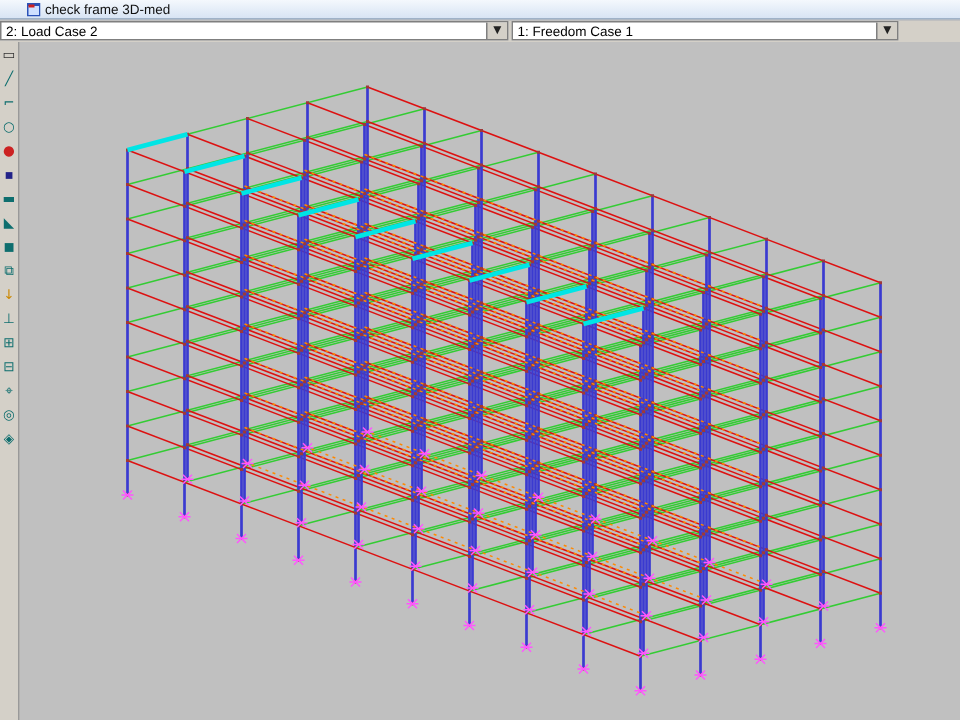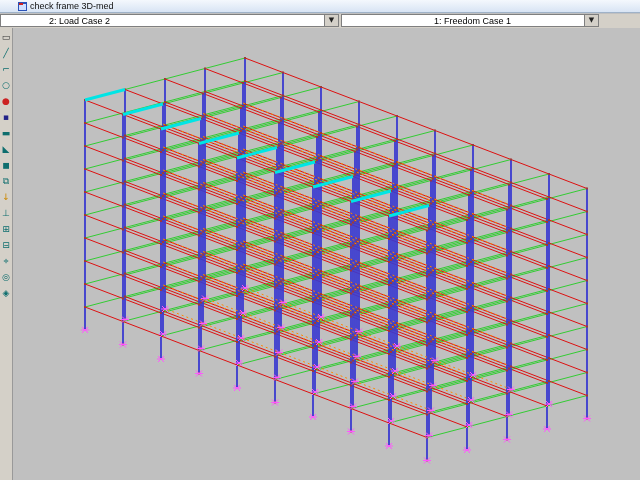--- a/index.html
+++ b/index.html
@@ -15,7 +15,7 @@
        box-sizing:border-box;font-size:9px;color:#000;display:flex;align-items:stretch;}
   .combo-load{left:0;width:339px;}
   .combo-freedom{left:341px;width:258px;padding-left:44px;}
-  .combo-text{flex:1;padding:1px 0 0 3px;white-space:nowrap;overflow:hidden;margin-left:45px;}
+  .combo-text{flex:1;padding:1px 0 0 3px;white-space:nowrap;overflow:hidden;}
   .combo-btn{width:13px;background:#d4d0c8;border-left:1px solid #7f7f7f;
        font-size:7px;line-height:11px;text-align:center;color:#222;cursor:default;
        font-family:"DejaVu Sans",sans-serif;}

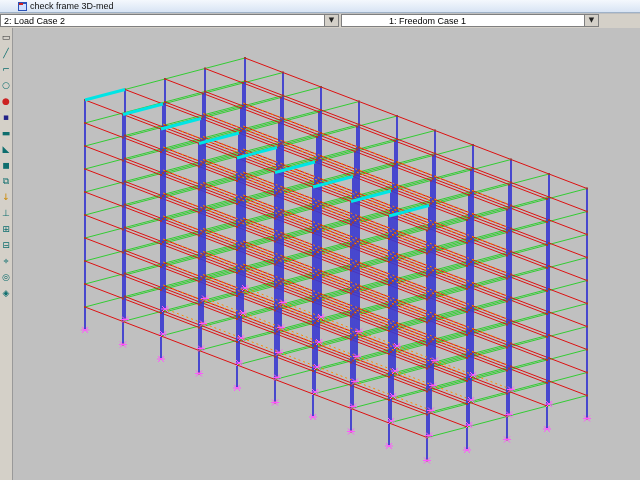--- a/index.html
+++ b/index.html
@@ -14,7 +14,7 @@
   .combo{position:absolute;top:0;height:13px;background:#ffffff;border:1px solid #7f7f7f;
        box-sizing:border-box;font-size:9px;color:#000;display:flex;align-items:stretch;}
   .combo-load{left:0;width:339px;}
-  .combo-freedom{left:341px;width:258px;padding-left:44px;}
+  .combo-freedom{left:341px;width:258px;}
   .combo-text{flex:1;padding:1px 0 0 3px;white-space:nowrap;overflow:hidden;}
   .combo-btn{width:13px;background:#d4d0c8;border-left:1px solid #7f7f7f;
        font-size:7px;line-height:11px;text-align:center;color:#222;cursor:default;

